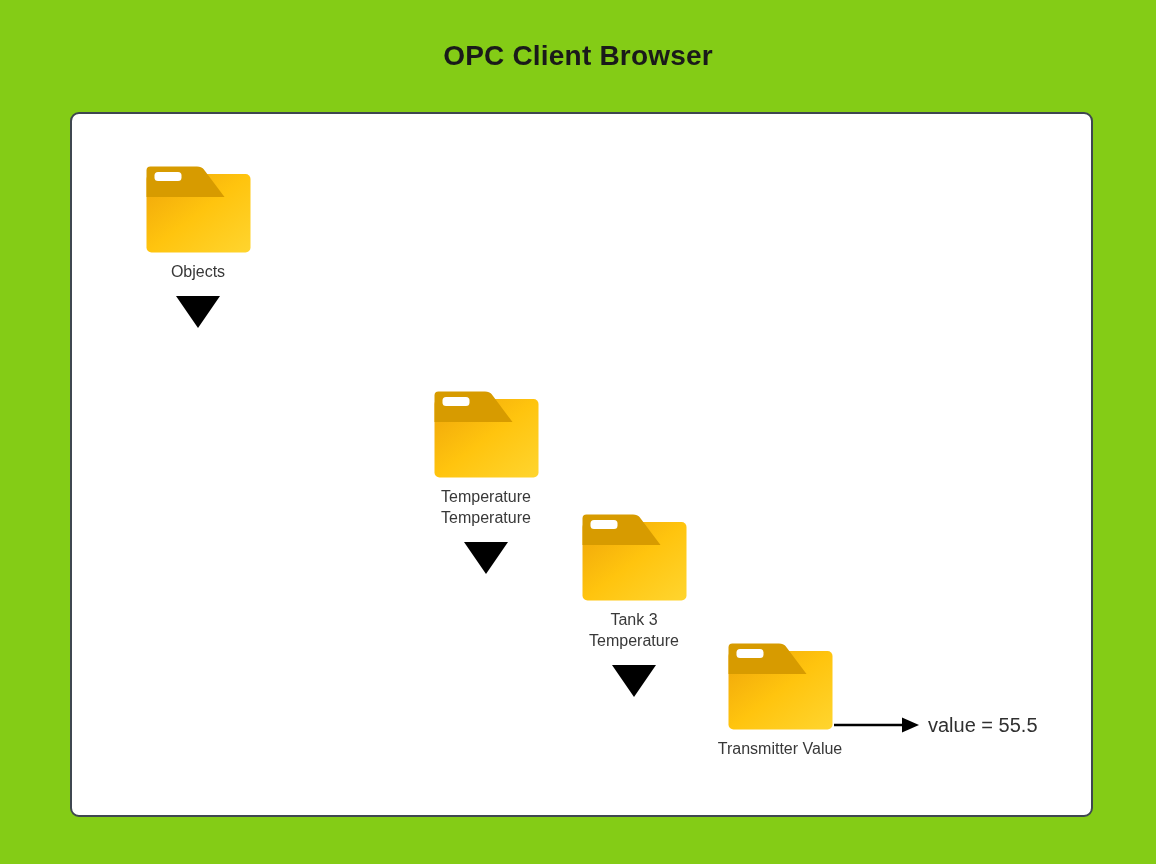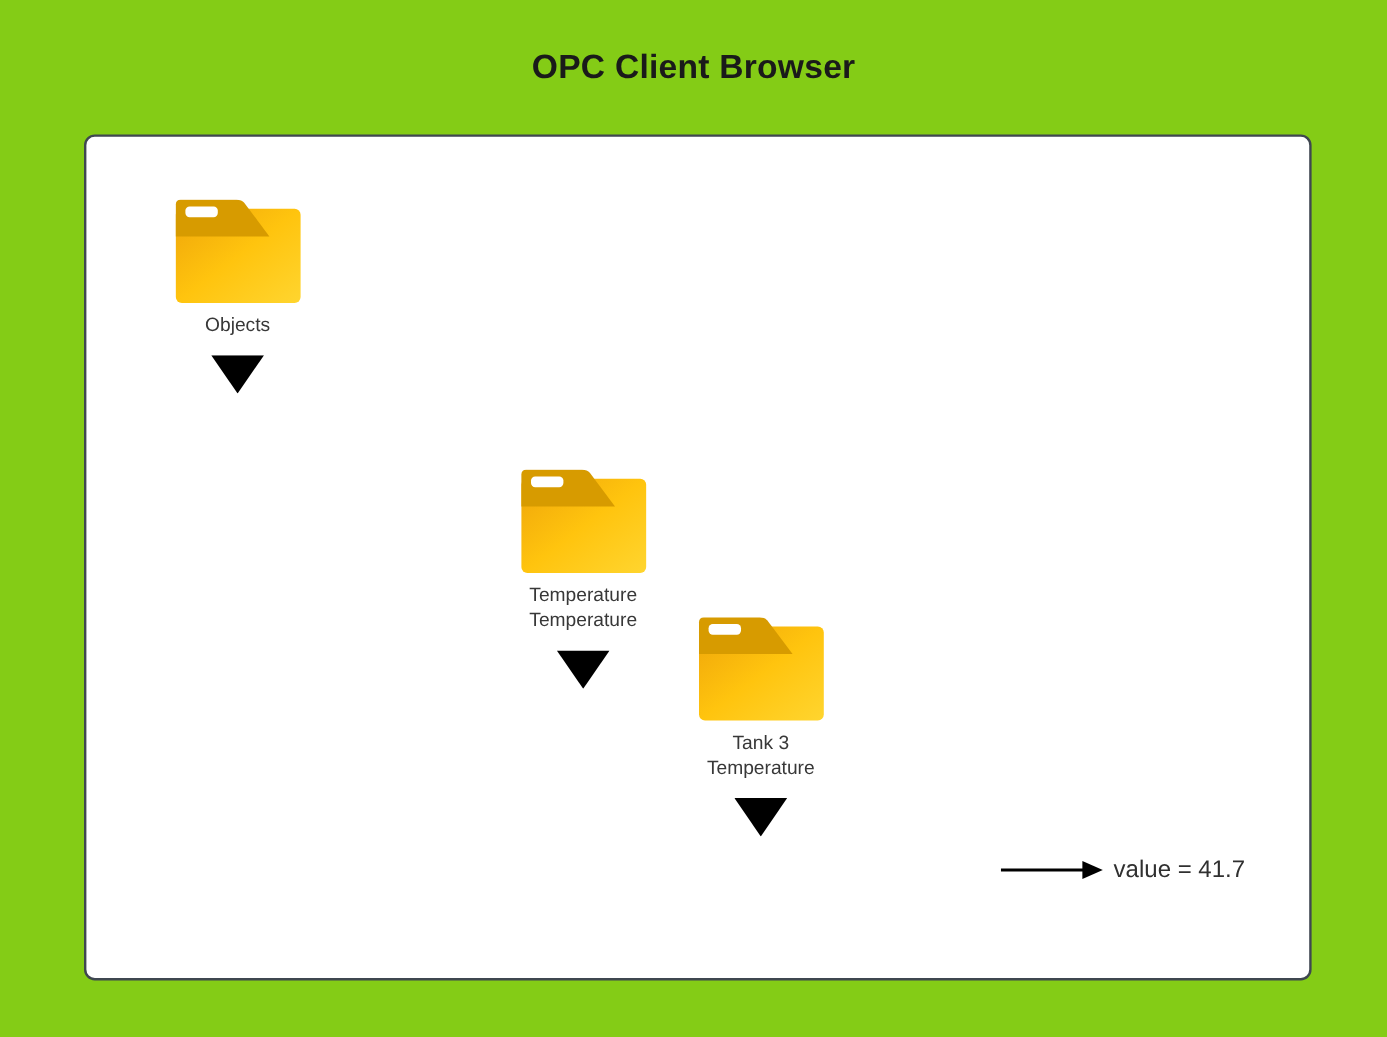--- a/index.html
+++ b/index.html
@@ -158,7 +158,7 @@
     <polygon points="68,3.5 85,11 68,18.5" fill="#000000"></polygon>
   </svg>
 
-  <div class="value-text">value = 41.7</div>
+  <div class="value-text">value = 55.5</div>
 
 </div>
 

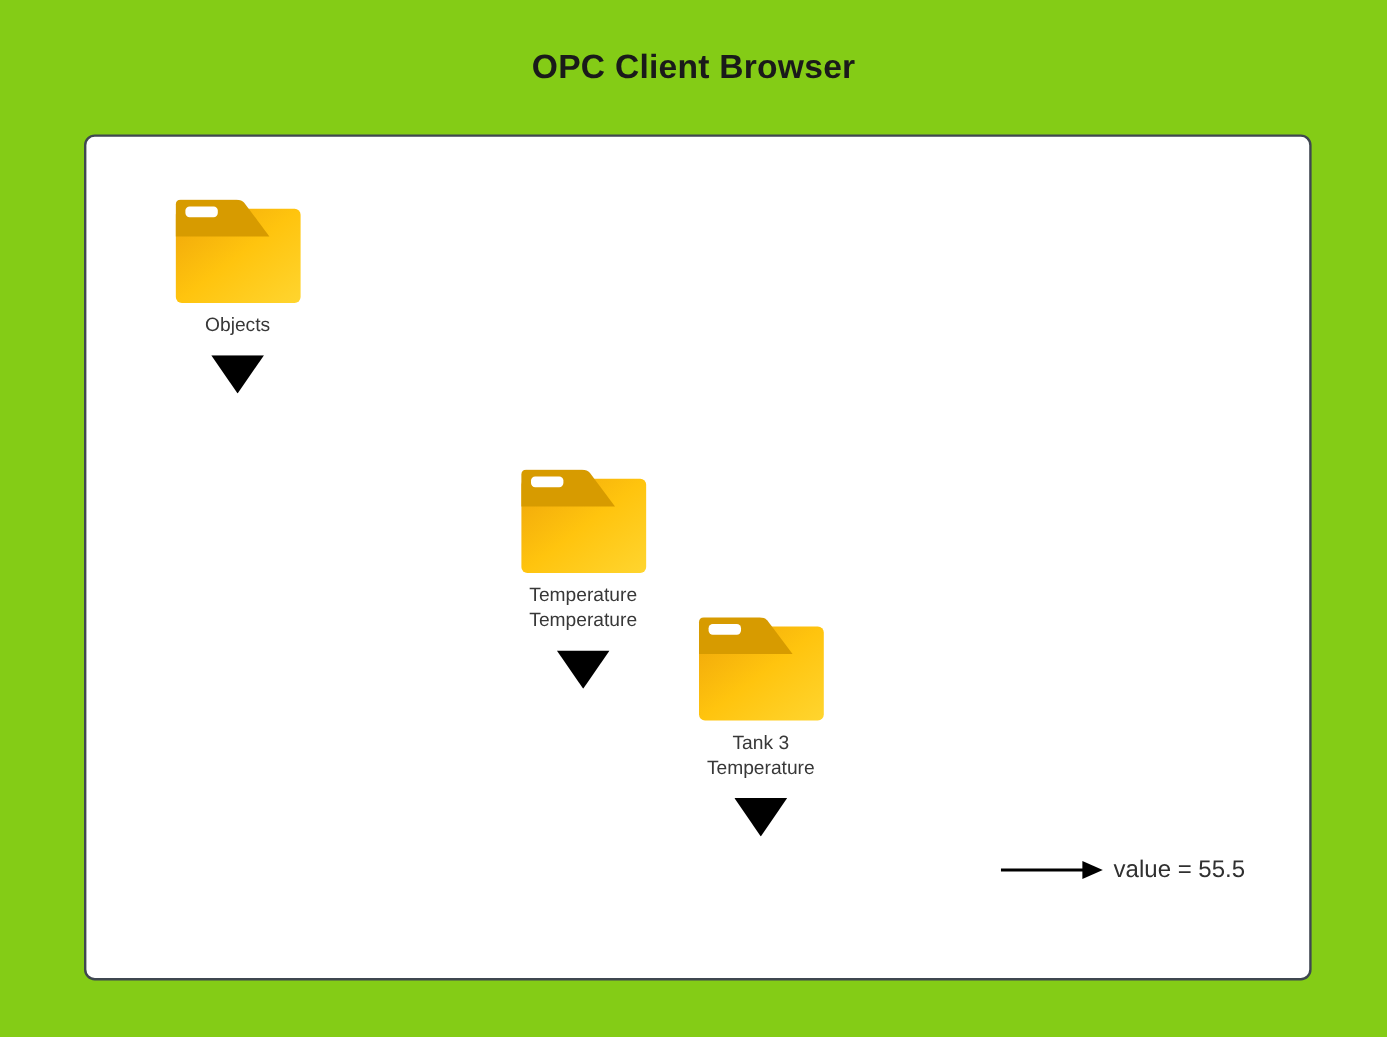--- a/index.html
+++ b/index.html
@@ -152,6 +152,16 @@
     </svg>
   </div>
 
+  <div class="node node-5">
+    <svg class="folder" viewBox="0 0 105 87">
+      <rect x="0.5" y="8" width="104" height="78.5" rx="5" fill="url(#foldGrad)"></rect>
+      <path d="M0.5 31 L0.5 4.5 Q0.5 0.5 4.5 0.5 L51 0.5 Q55.5 0.5 57.5 3 L78.5 31 Z" fill="#D79B00"></path>
+      <rect x="8.5" y="6" width="27" height="9" rx="3.5" fill="#FFFFFF"></rect>
+    </svg>
+    <div class="node-label">
+      <div>Transmitter Value</div>
+    </div>
+  </div>
 
   <svg class="value-arrow" viewBox="0 0 86 22">
     <line x1="0" y1="11" x2="69" y2="11" stroke="#000000" stroke-width="2.6"></line>

